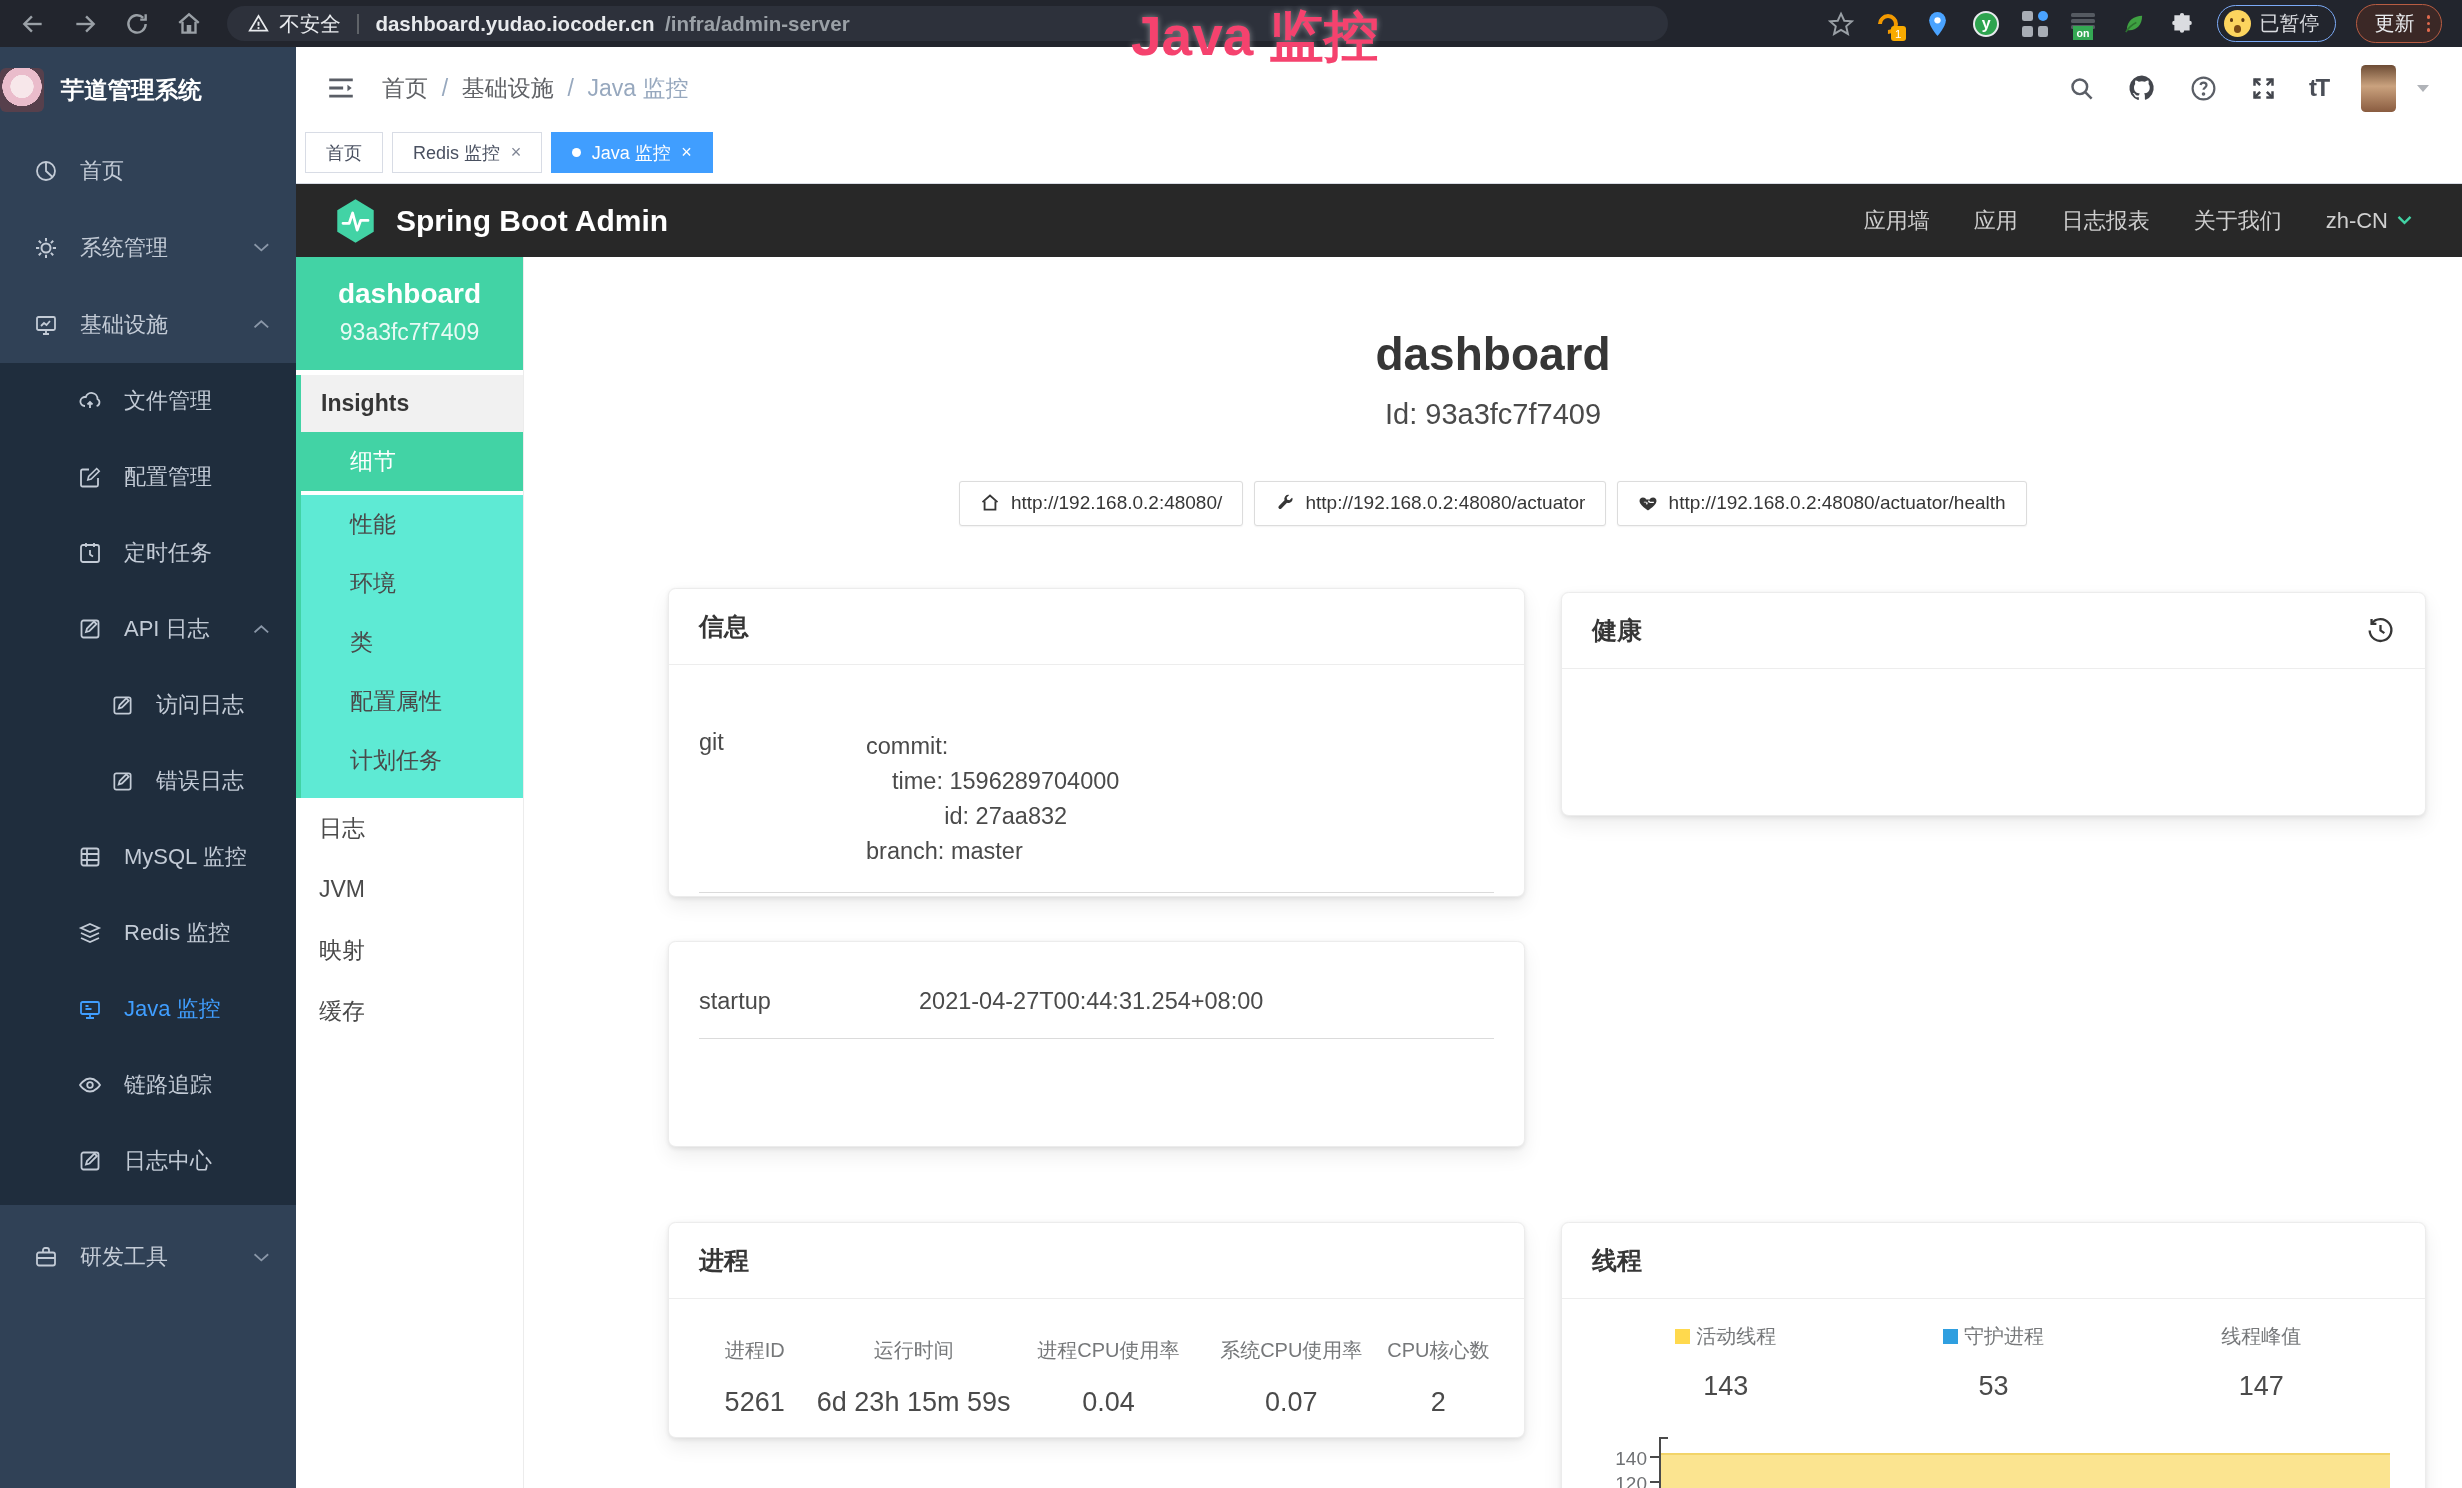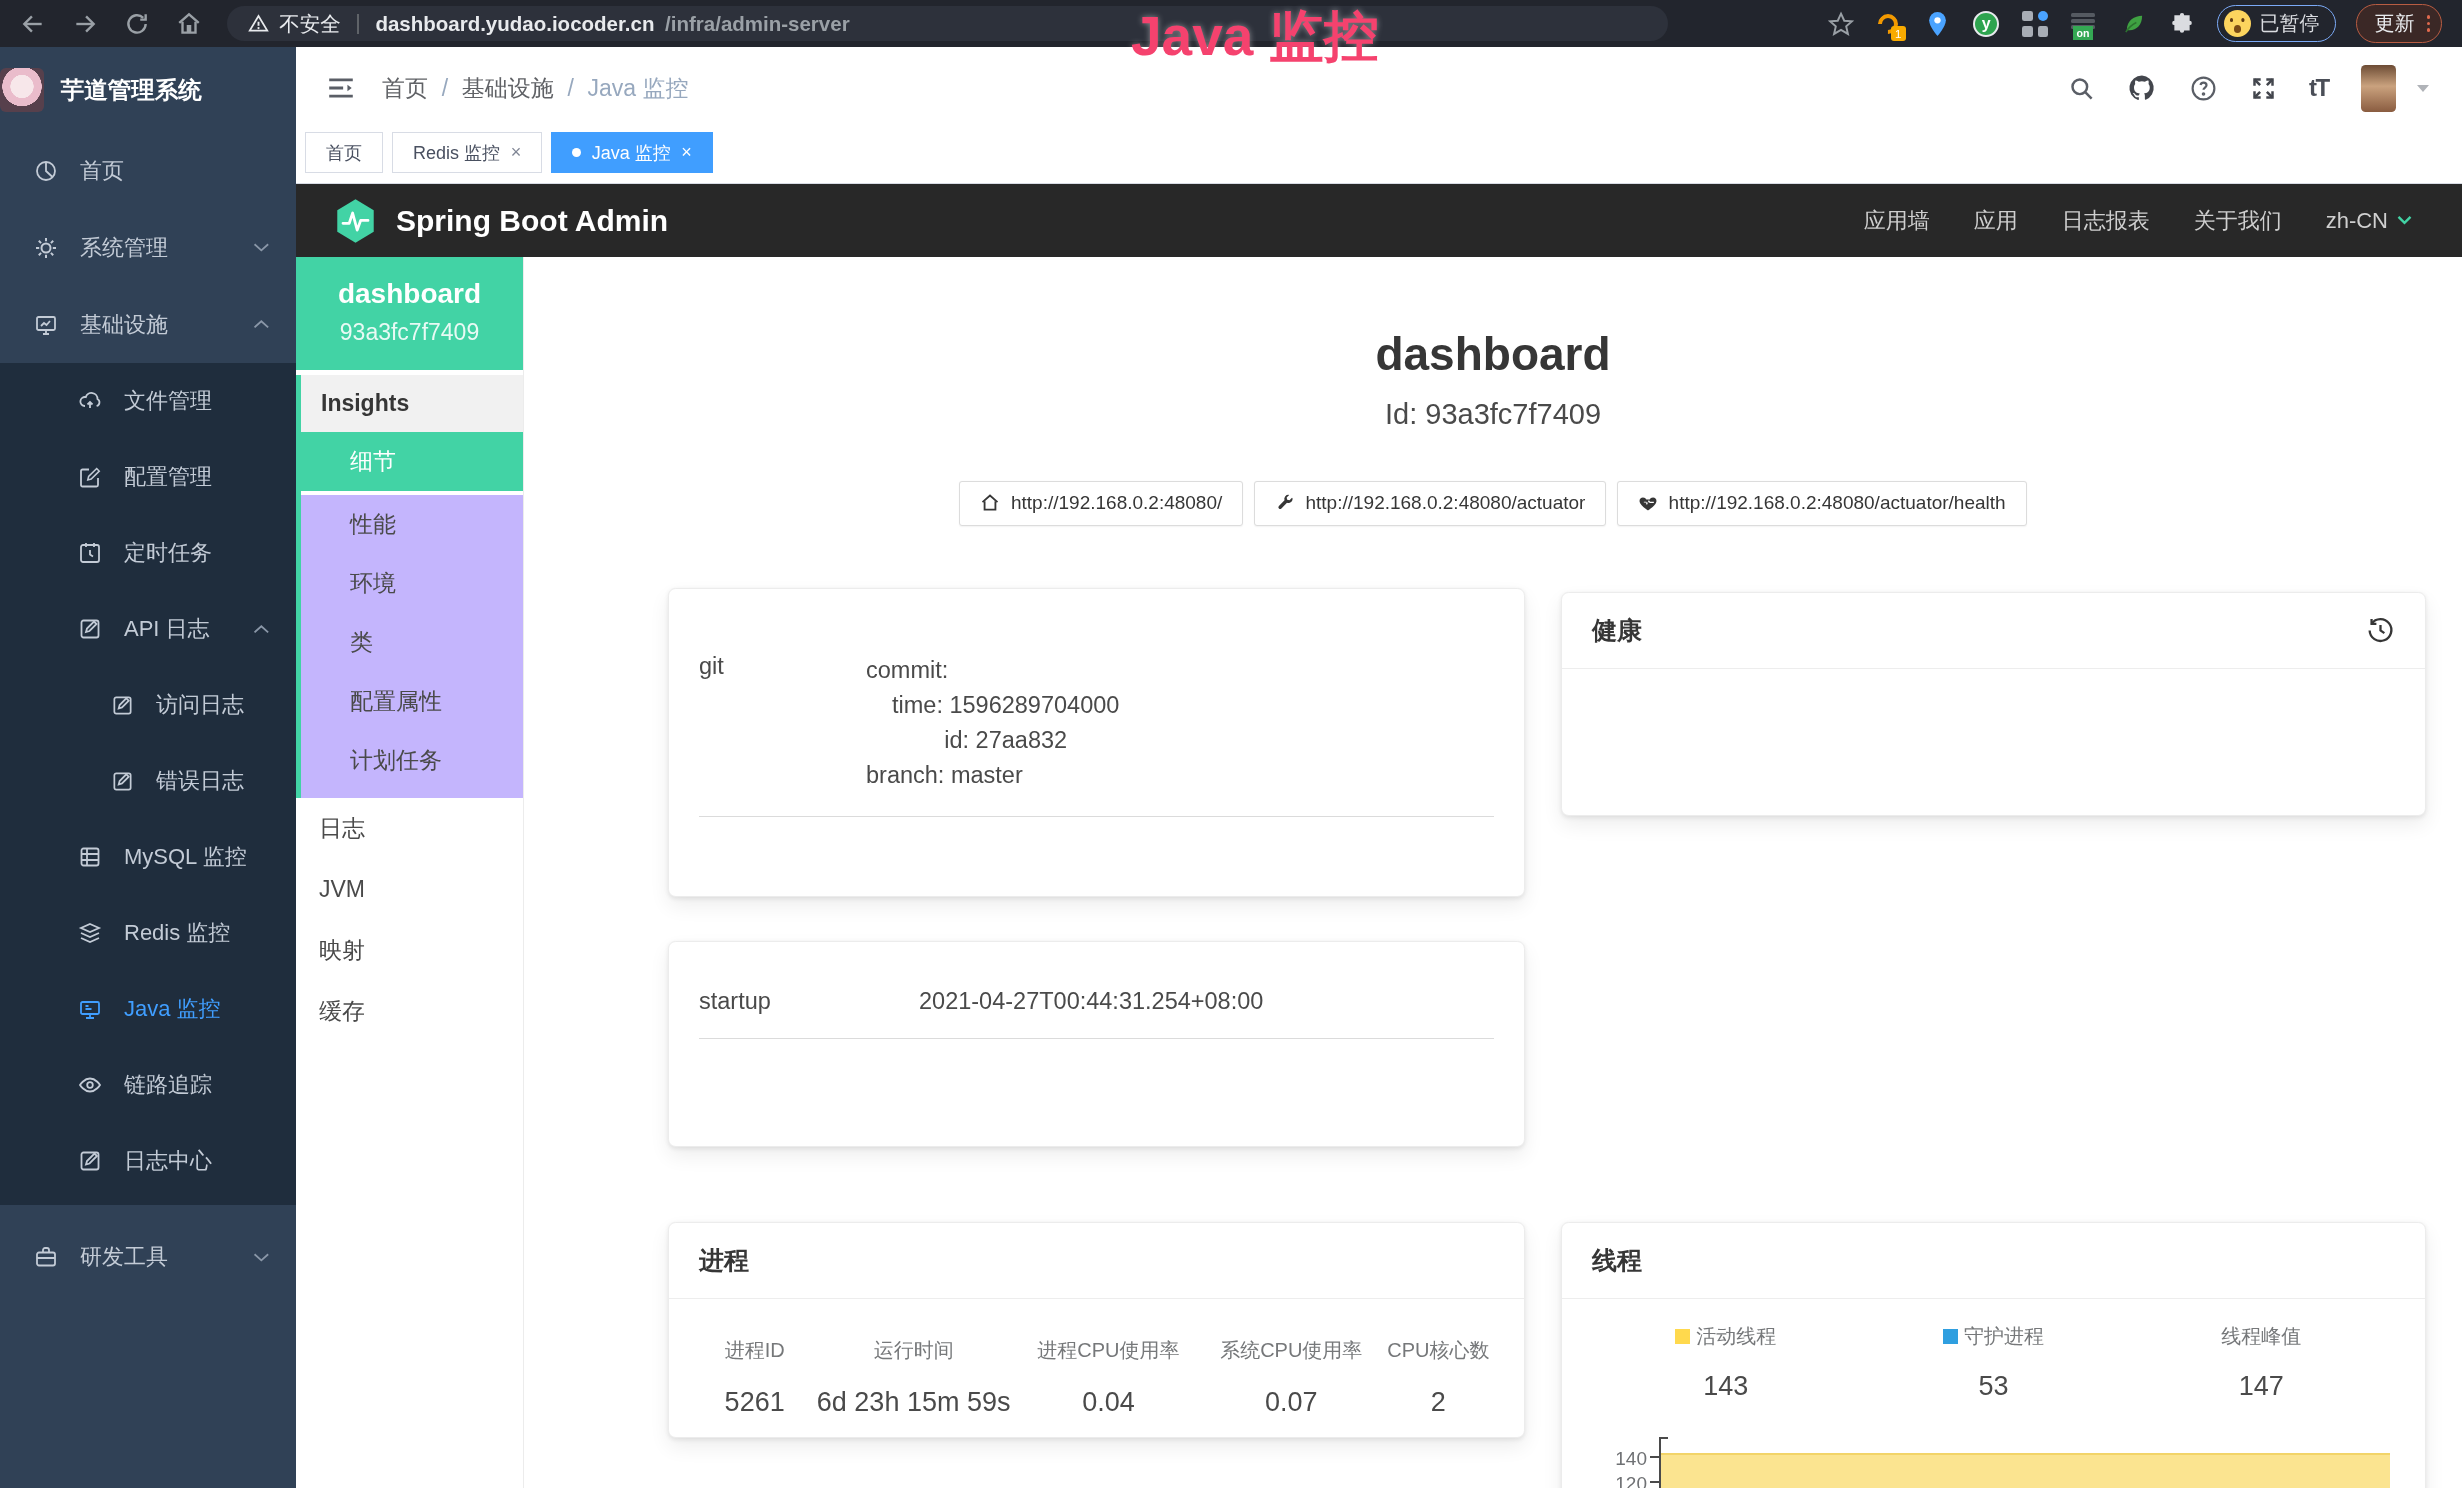--- a/index.html
+++ b/index.html
@@ -85,7 +85,7 @@
   .inst .iid { font-size:23px; color:rgba(255,255,255,0.88); margin-top:9px; }
   .ins-wrap { border-left:5.3px solid #42d3a5; }
   .ins-label { margin-top:4.6px; background:#f1f1f1; padding:15px 0 15px 20px; font-weight:bold; color:#363636; }
-  .ins-items { margin-top:4.6px; background:#c4b5fd; padding-bottom:7.6px; }
+  .ins-items { margin-top:4.6px; background:#5eead4; padding-bottom:7.6px; }
   .s-item { height:59px; display:flex; align-items:center; padding-left:49px; cursor:pointer; }
   .s-item.active { background:#42d3a5; color:#fff; margin-bottom:4.6px; }
   .root-item { height:61px; display:flex; align-items:center; padding-left:23px; cursor:pointer; }

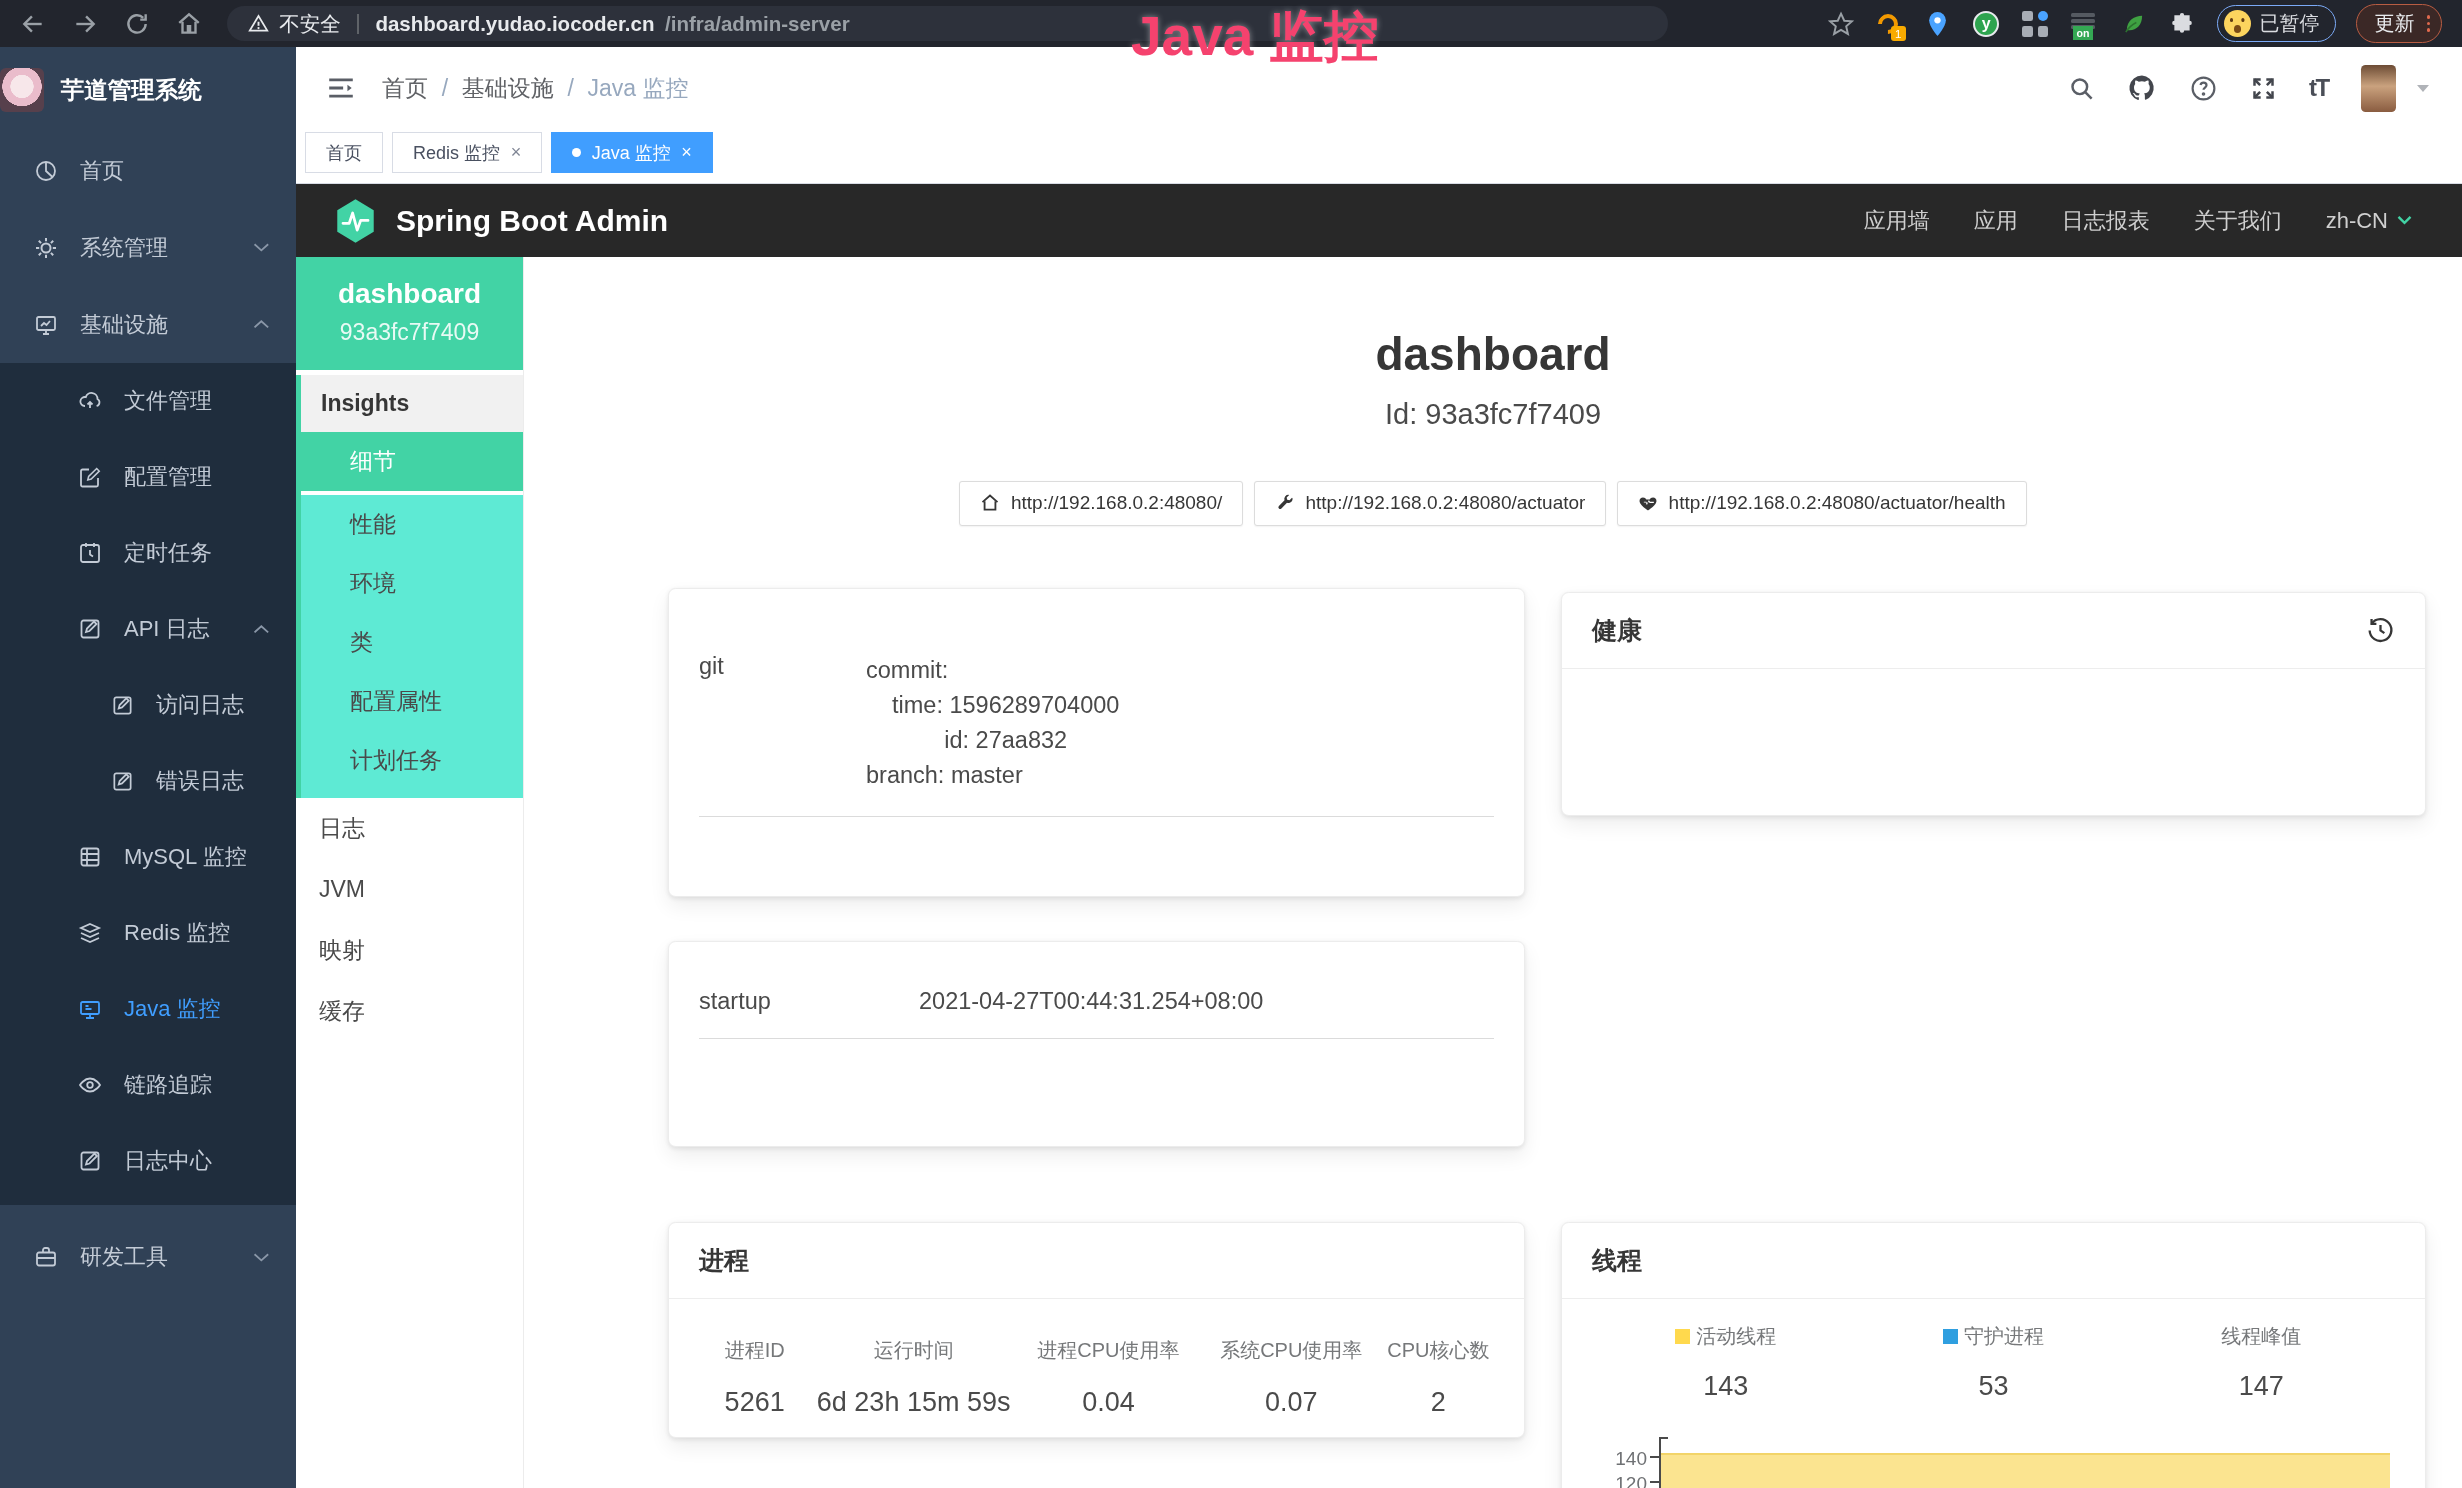--- a/index.html
+++ b/index.html
@@ -559,6 +559,7 @@
             </div>
 
             <div class="card" style="left:144px; top:331px; width:857px; height:309px;">
+              <div class="card-h">信息</div>
               <div class="card-b info-body">
                 <div class="kv-row">
                   <div class="kv-label">git</div>

